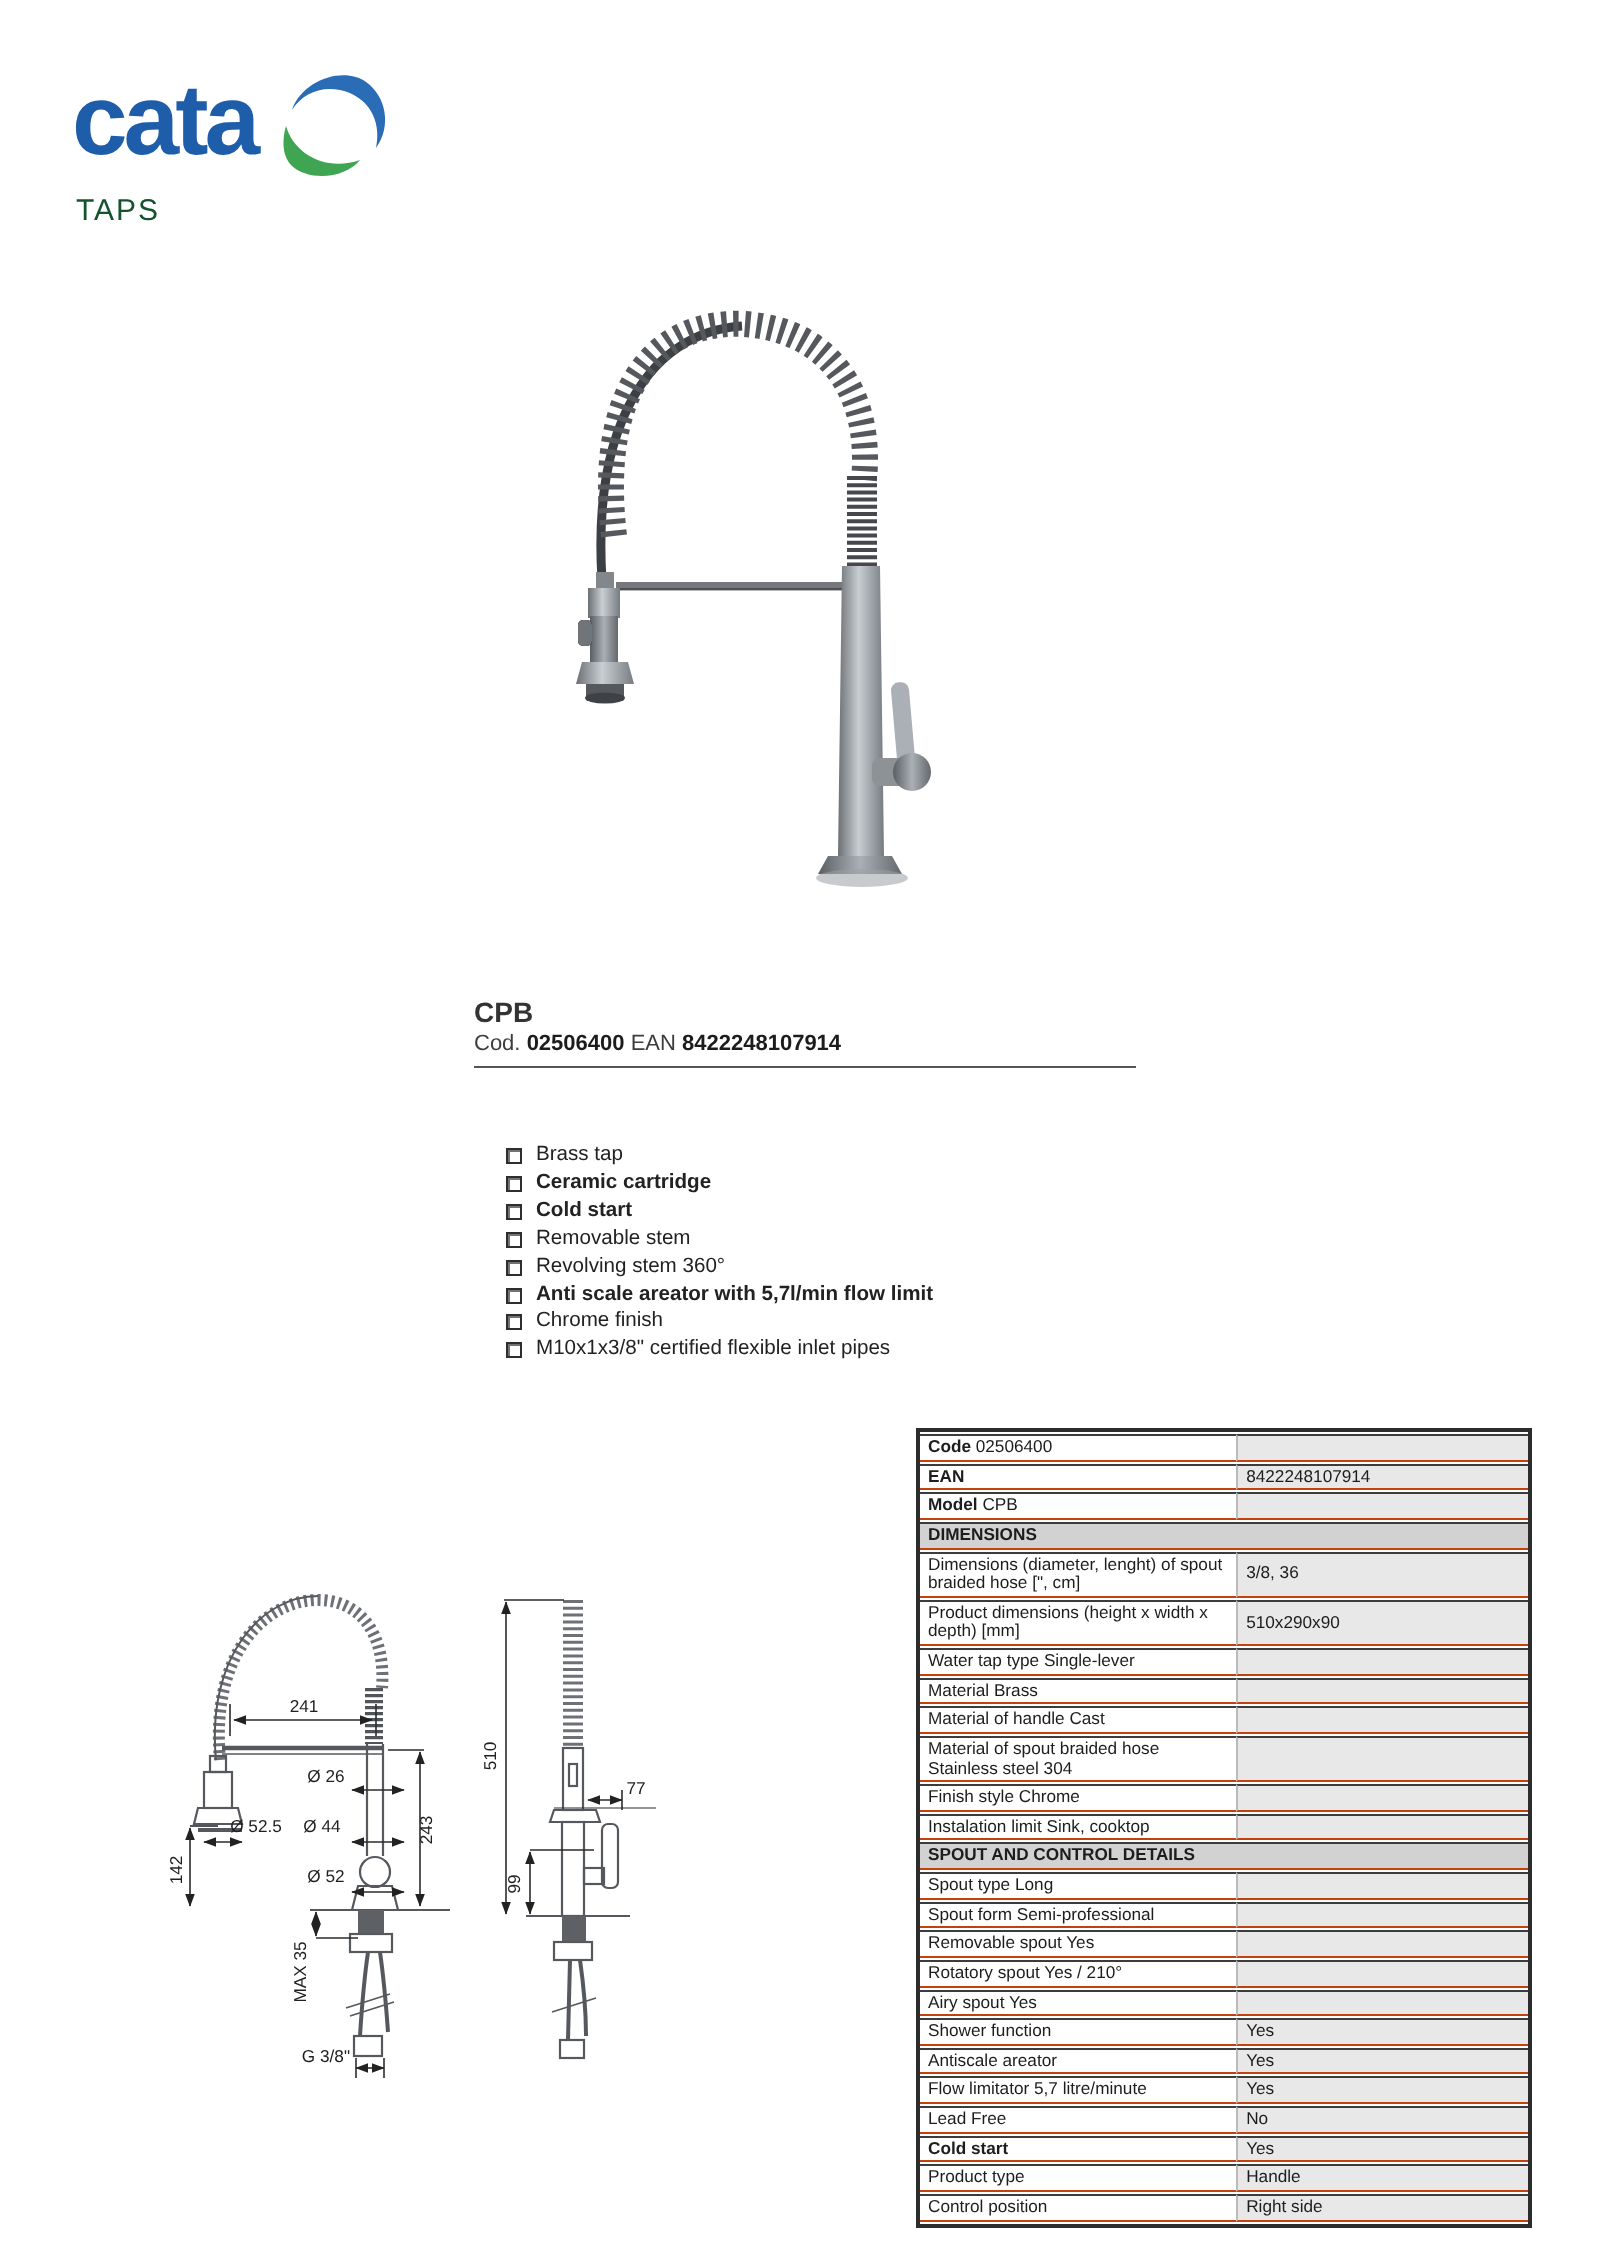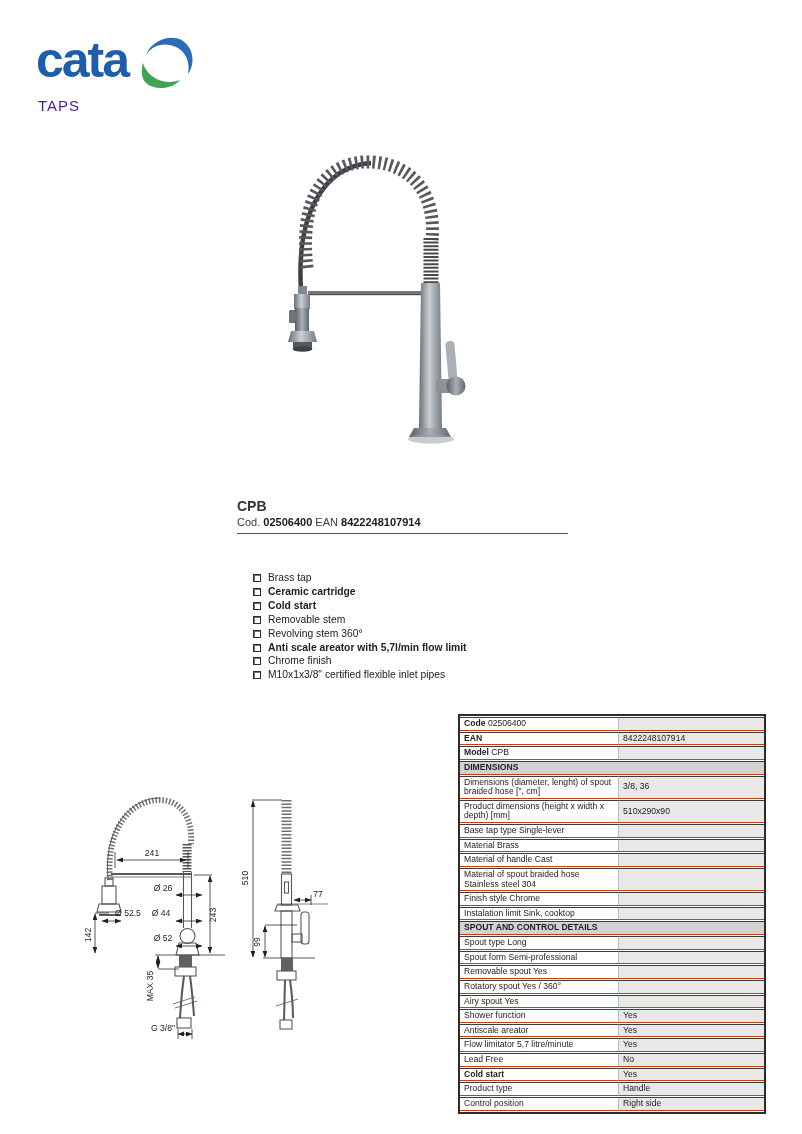--- a/index.html
+++ b/index.html
@@ -9,7 +9,7 @@
   .logo{position:absolute;left:36px;top:30px;display:flex;align-items:flex-start;}
   .logo-text{font-size:50px;font-weight:bold;letter-spacing:-2px;color:var(--brand-blue);line-height:60px;}
   .logo-mark{margin-left:8px;margin-top:2px;}
-  .tagline{position:absolute;left:38px;top:97px;font-size:15px;letter-spacing:1px;color:#4c1d95;text-align:center;}
+  .tagline{position:absolute;left:38px;top:97px;font-size:15px;letter-spacing:1px;color:#14532d;text-align:center;}
   
   .photo{position:absolute;left:268px;top:140px;}
   

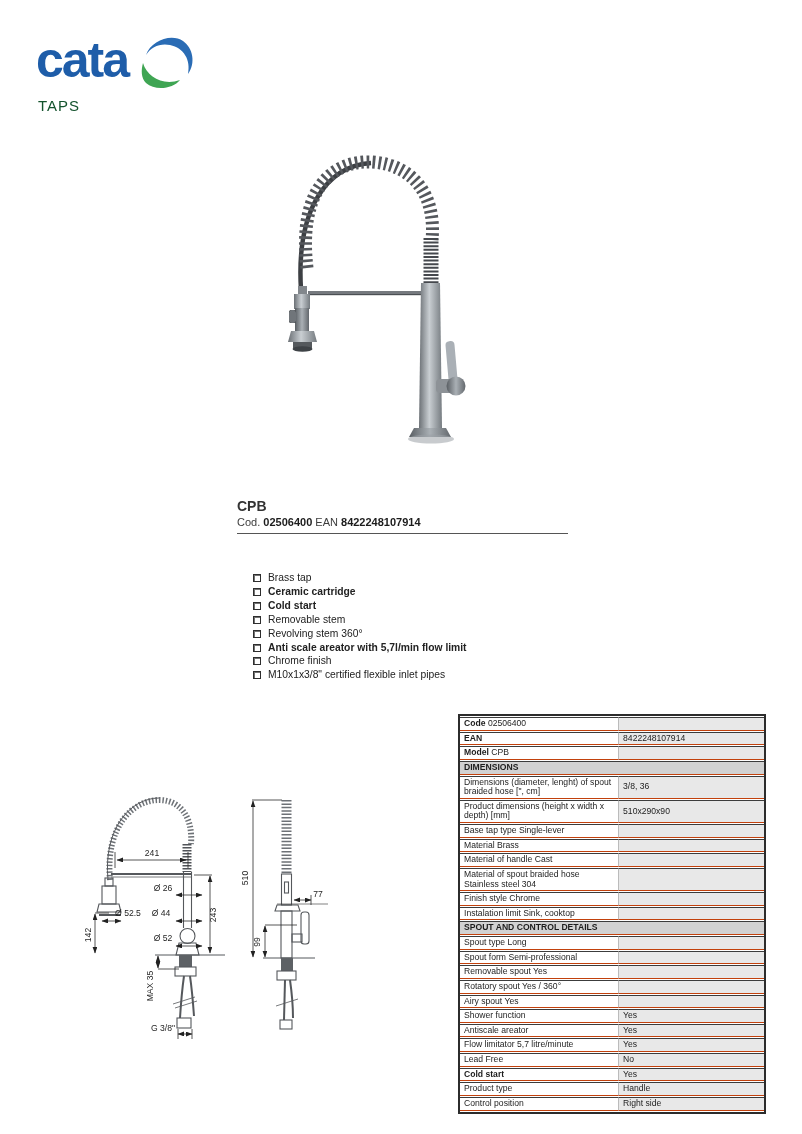--- a/index.html
+++ b/index.html
@@ -257,7 +257,7 @@
             <td class="val"><span>510x290x90</span></td>
           </tr>
           <tr>
-            <td class="lbl"><span>Base tap type Single-lever</span></td>
+            <td class="lbl"><span>Water tap type Single-lever</span></td>
             <td class="val"></td>
           </tr>
           <tr>

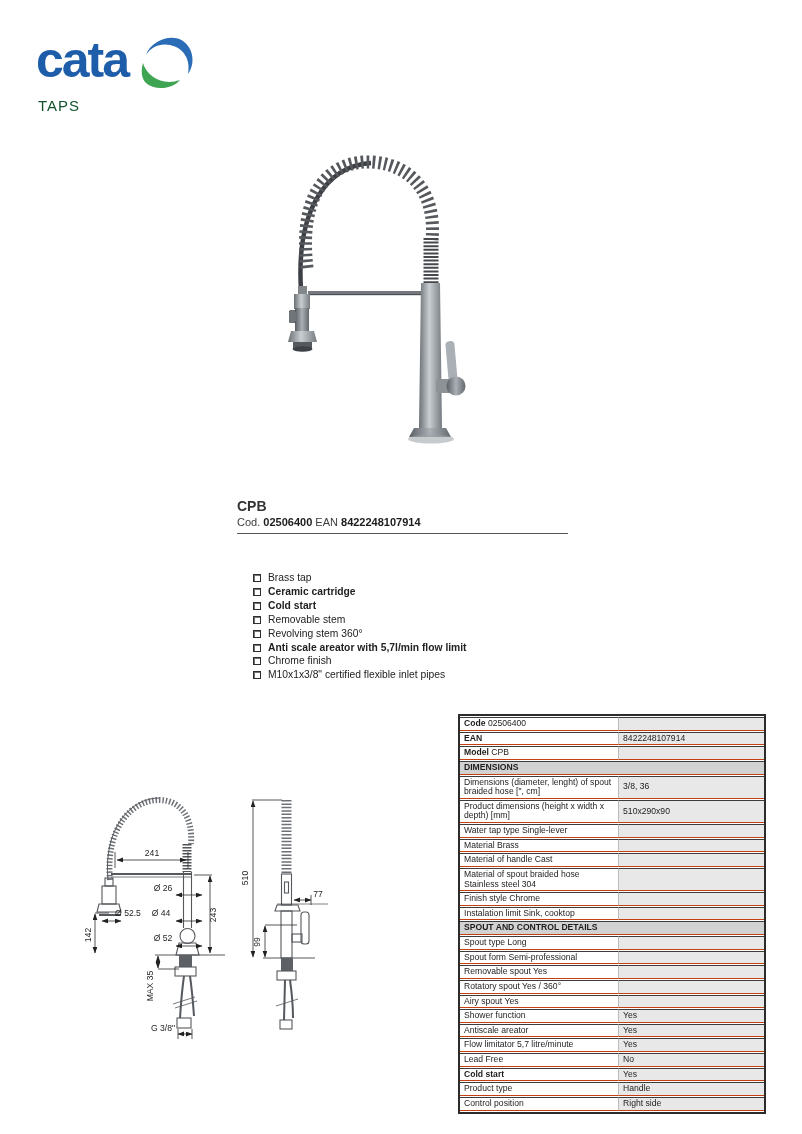--- a/index.html
+++ b/index.html
@@ -296,7 +296,7 @@
             <td class="val"></td>
           </tr>
           <tr>
-            <td class="lbl"><span>Rotatory spout Yes / 360°</span></td>
+            <td class="lbl"><span>Rotatory spout Yes / 210°</span></td>
             <td class="val"></td>
           </tr>
           <tr>

